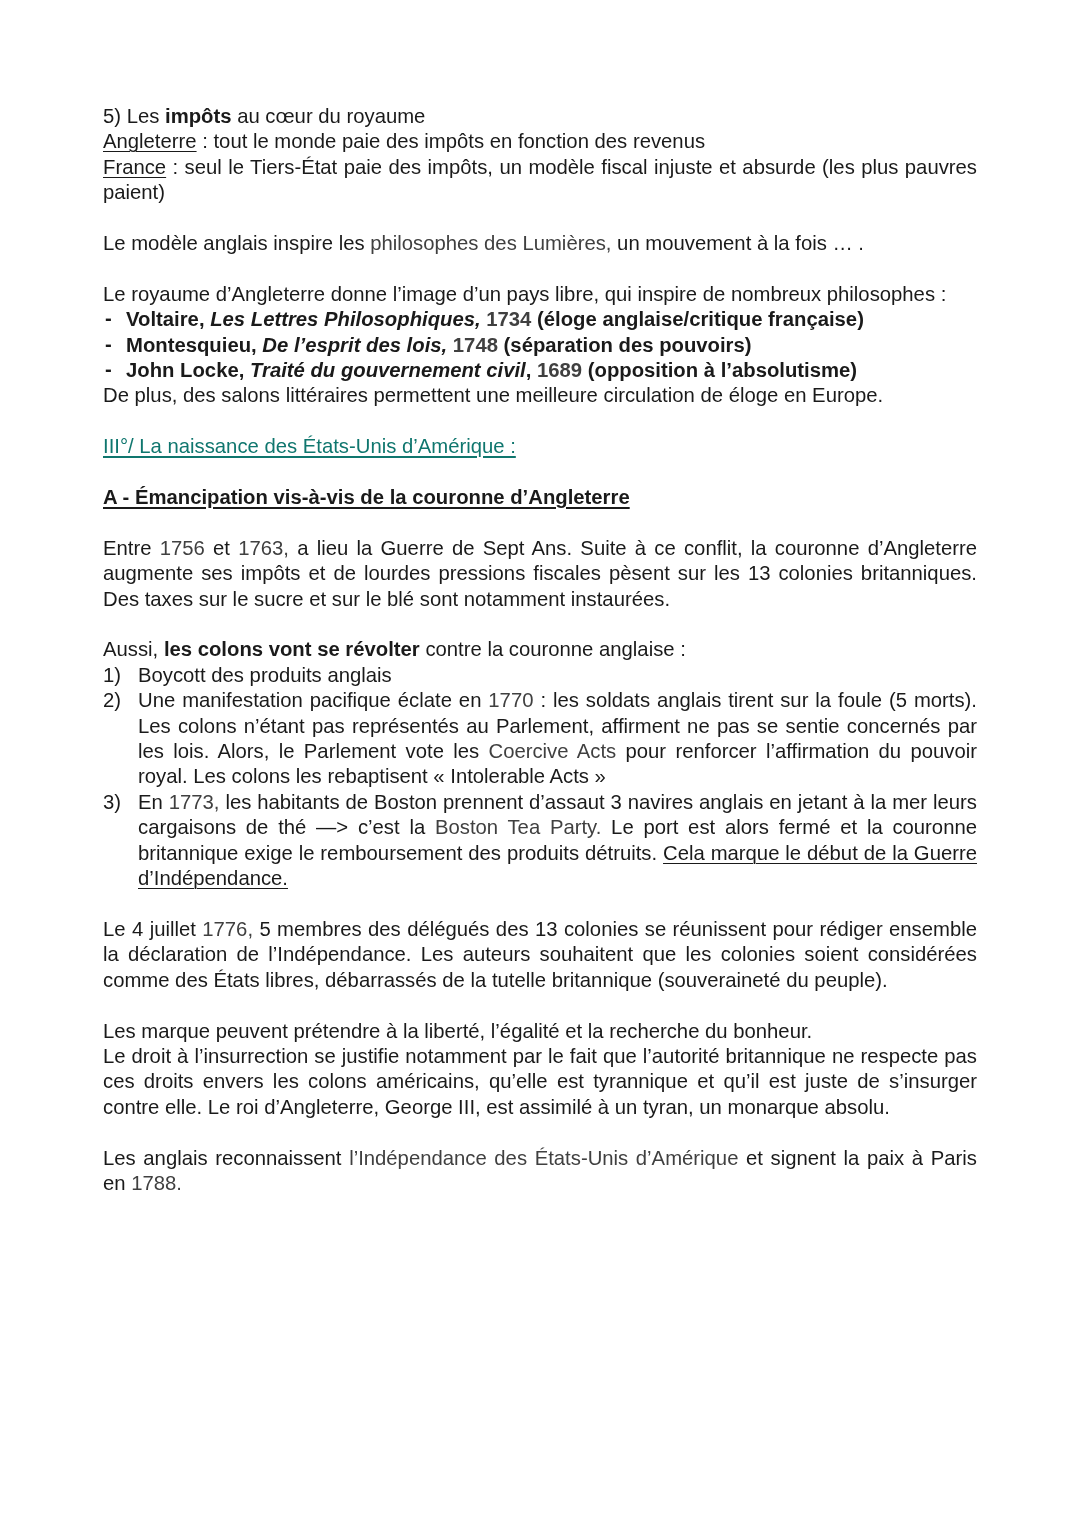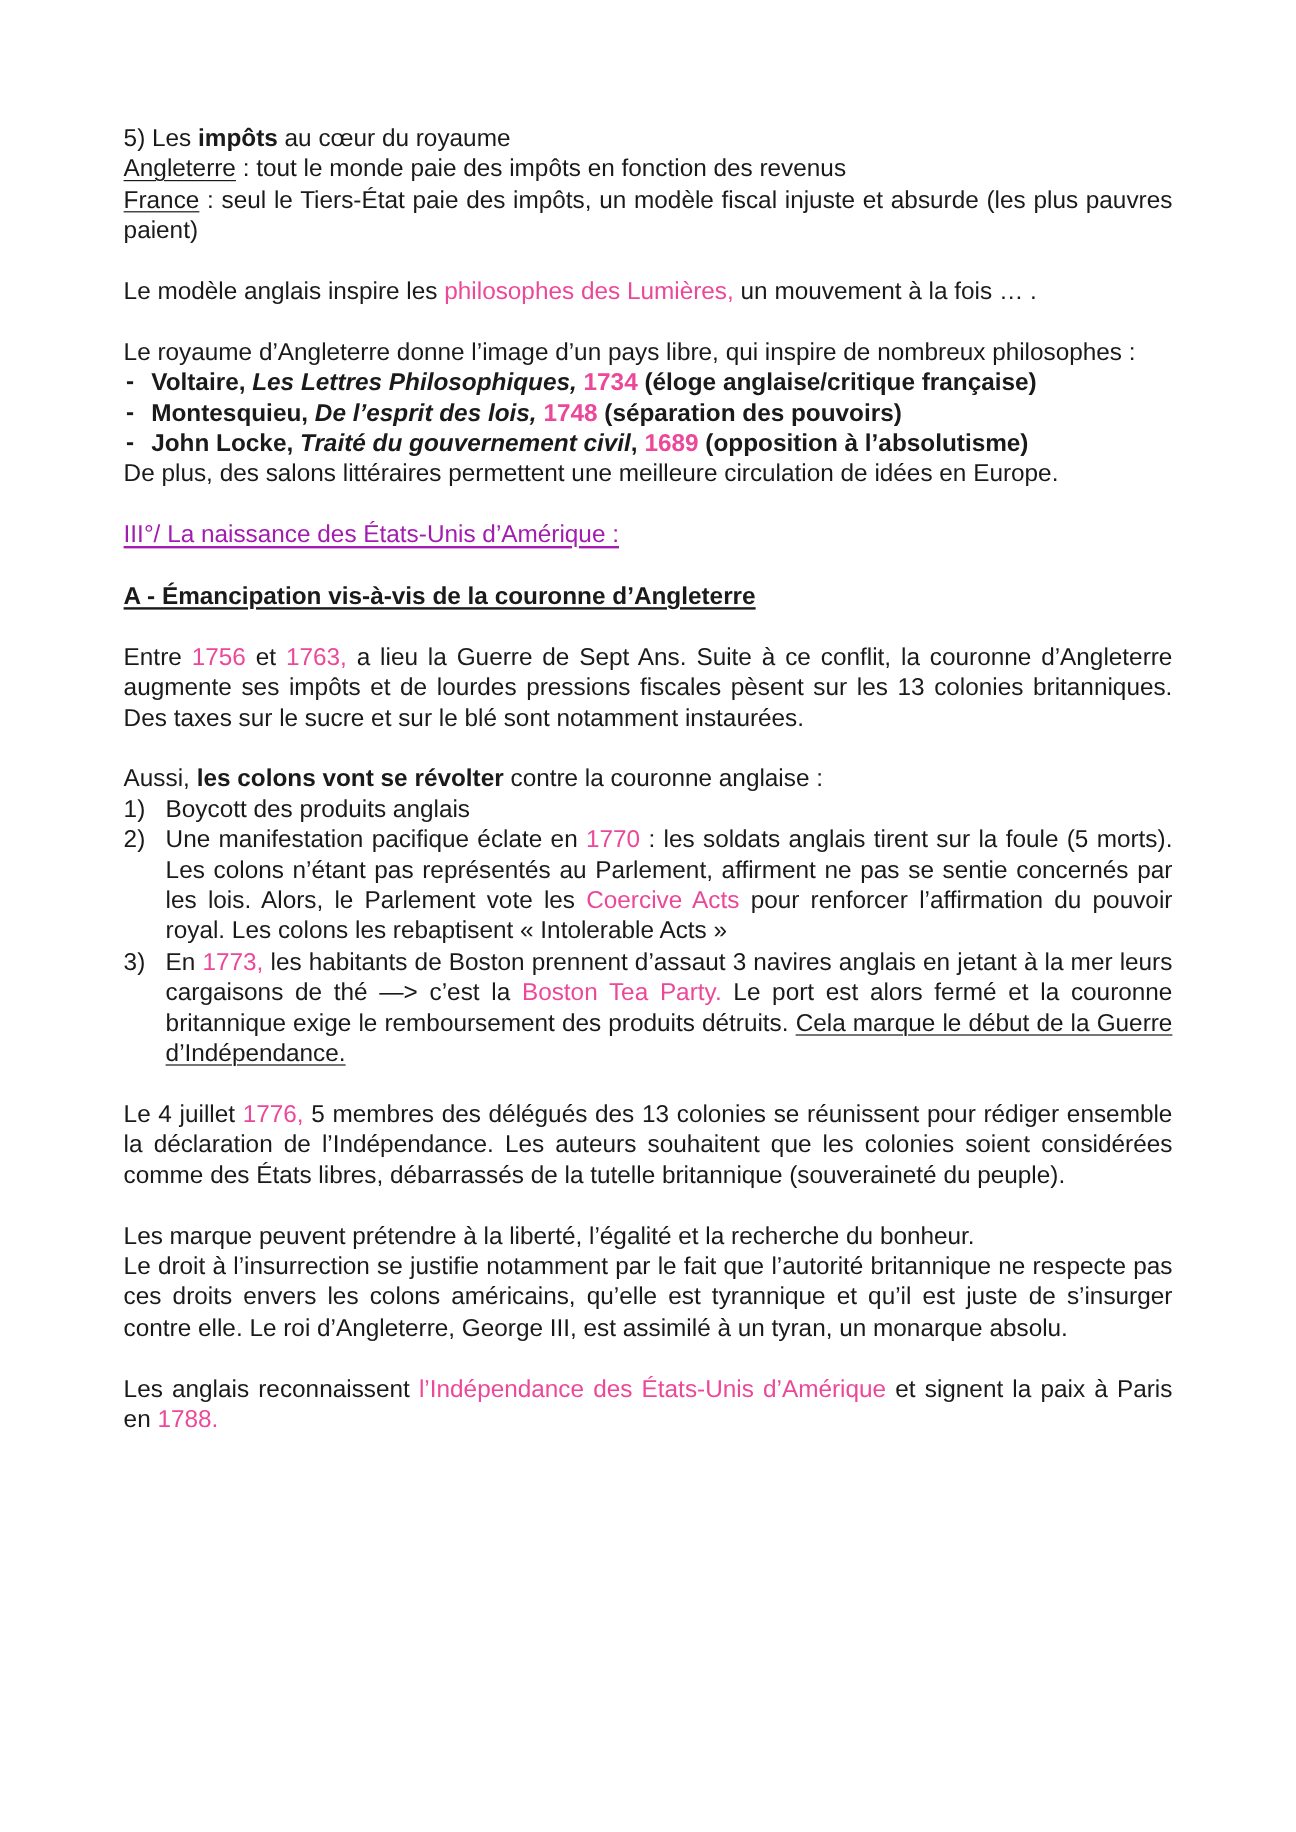--- a/index.html
+++ b/index.html
@@ -12,7 +12,7 @@
   p { margin: 0; }
   .just { text-align: justify; text-align-last: left; }
   .gap { height: 25.4px; }
-  .red { color: #ec4899; }
+  .red { color: #404040; }
   .u { text-decoration: underline; text-underline-offset: 3px; text-decoration-thickness: 1px; }
   .b { font-weight: bold; text-align: right; }
   .i { font-style: italic; }

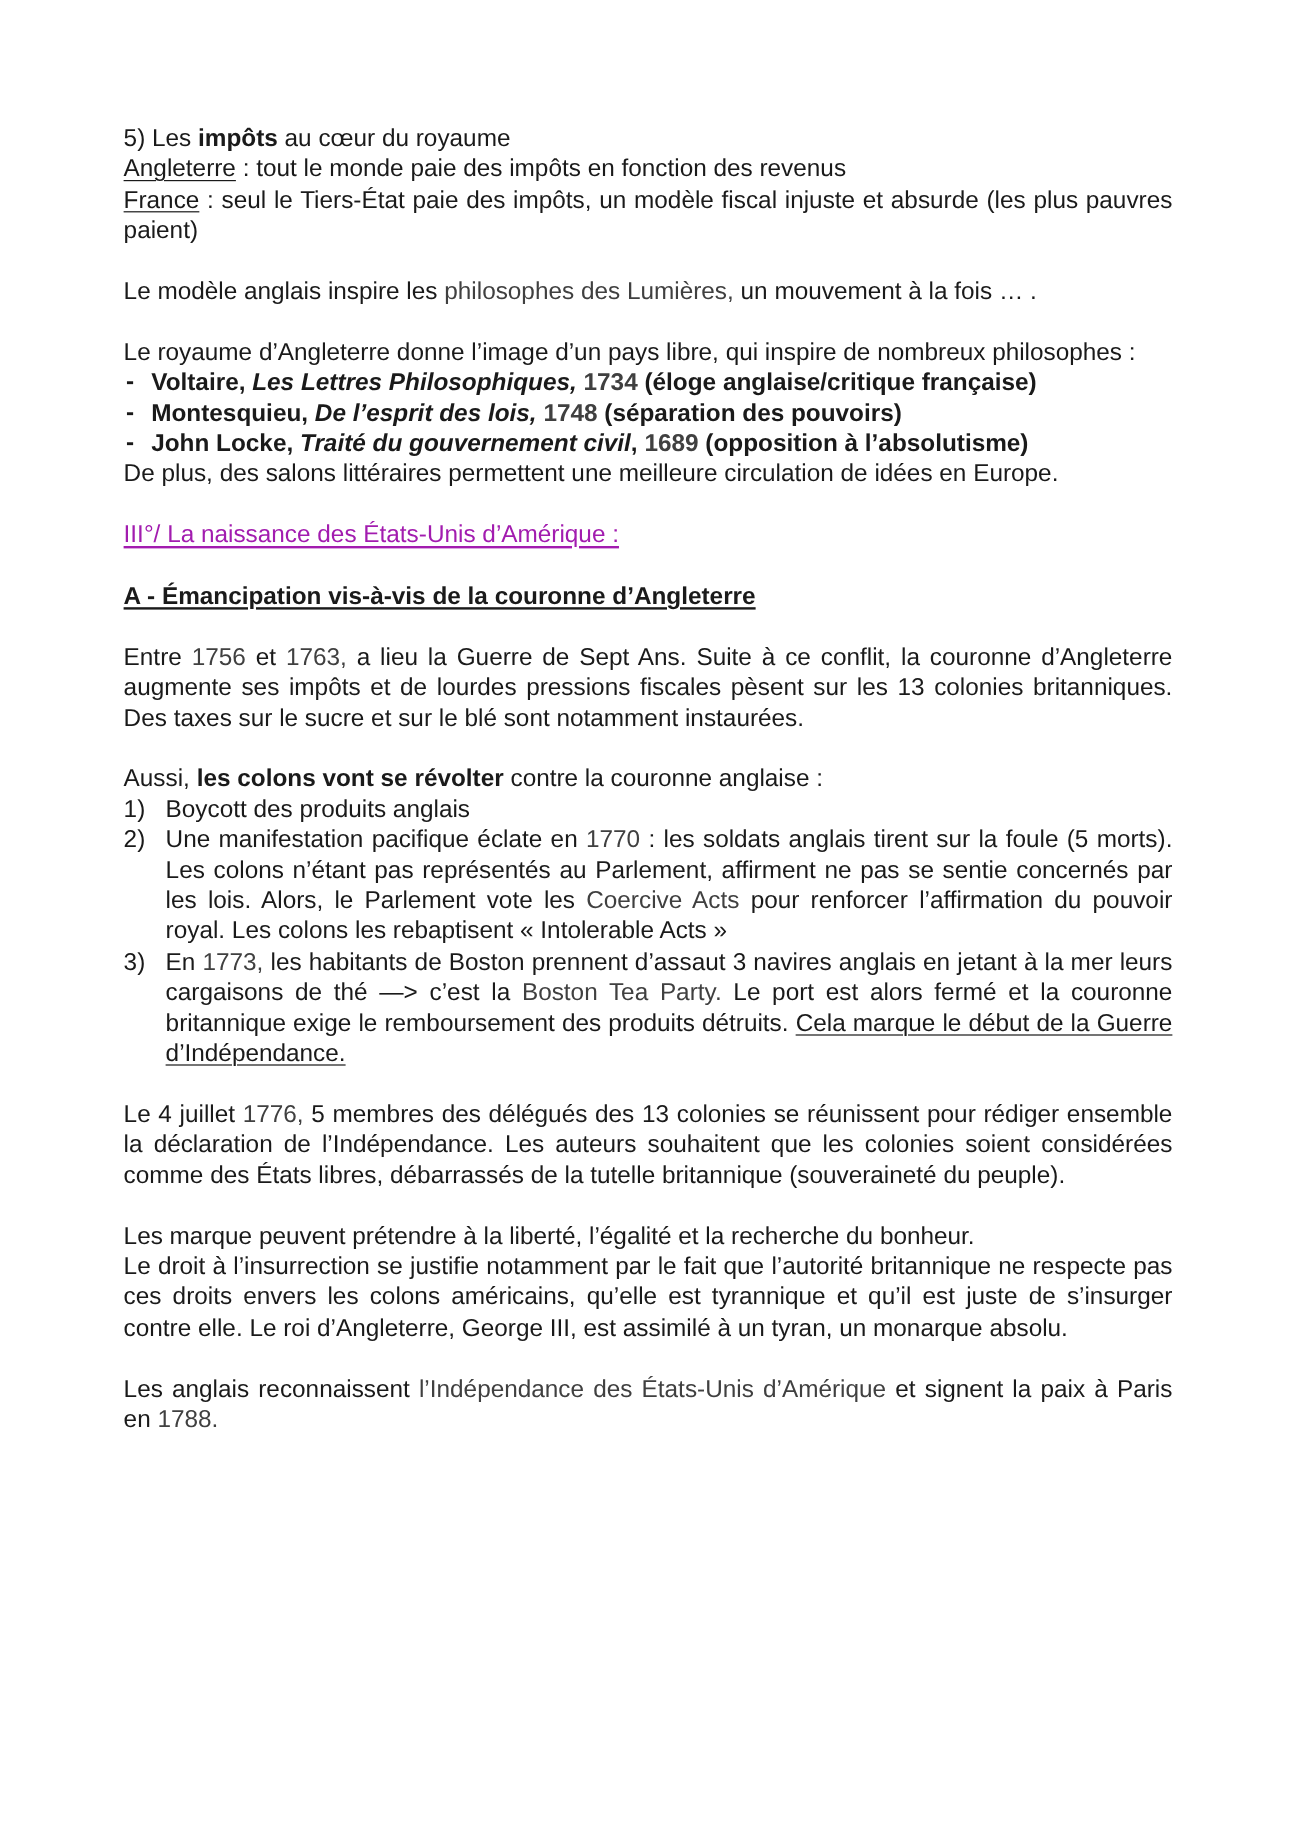--- a/index.html
+++ b/index.html
@@ -50,7 +50,7 @@
     <li><span>John Locke, </span><span class="i">Traité du gouvernement civil</span><span>, </span><span class="red">1689</span><span> (opposition à l’absolutisme)</span></li>
   </ul>
 
-  <p>De plus, des salons littéraires permettent une meilleure circulation de idées en Europe.</p>
+  <p>De plus, des salons littéraires permettent une meilleure circulation de éloge en Europe.</p>
 
   <div class="gap"></div>
 

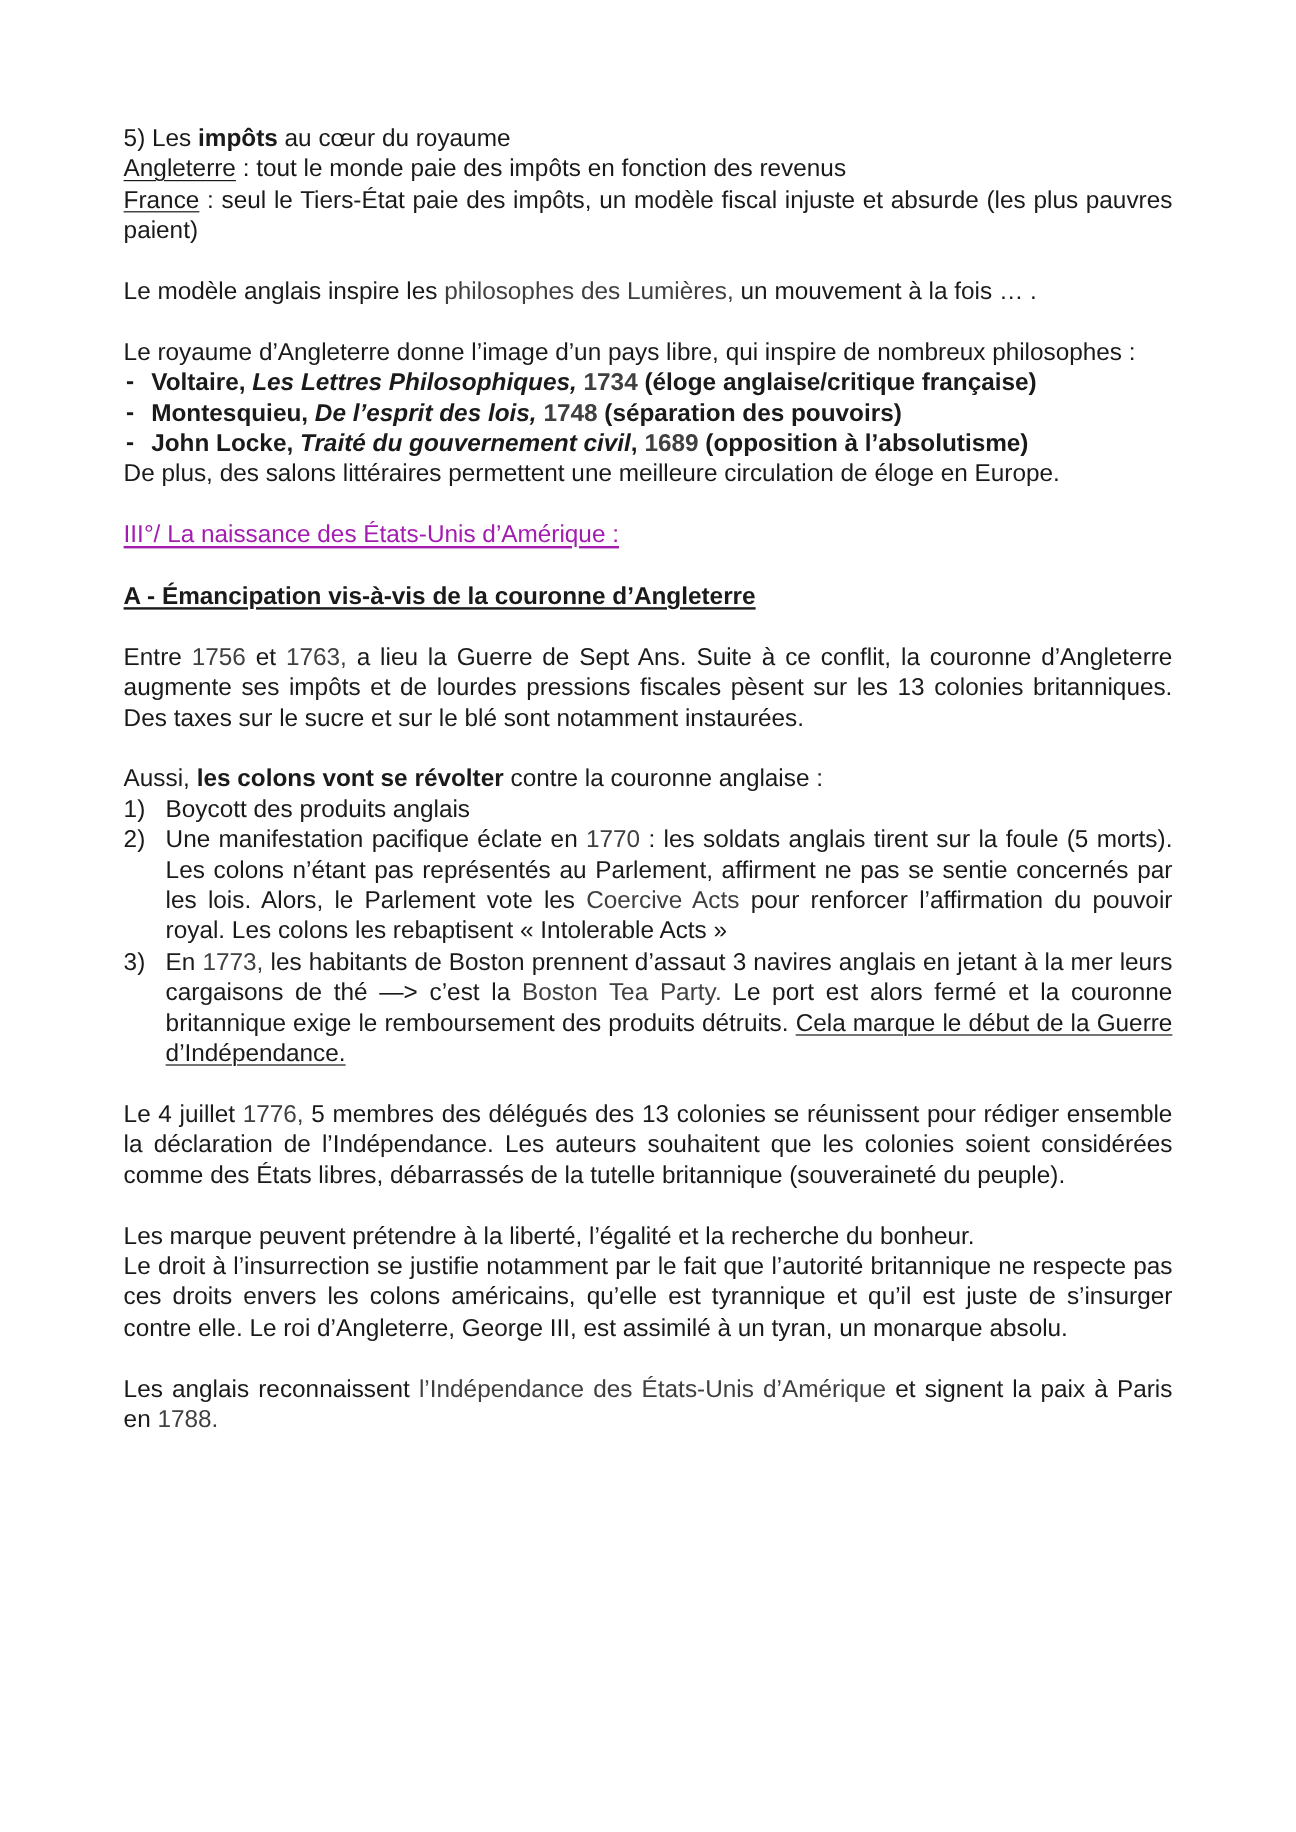--- a/index.html
+++ b/index.html
@@ -22,7 +22,7 @@
   .num-list { margin: 0; padding: 0; list-style: none; }
   .num-list li { position: relative; padding-left: 35px; text-align: justify; }
   .num-list li .n { position: absolute; left: 0; top: 0; }
-  .section-title { color: #a21caf; text-decoration: underline; text-underline-offset: 3px; }
+  .section-title { color: #0f766e; text-decoration: underline; text-underline-offset: 3px; }
   .sub-title { font-weight: bold; text-decoration: underline; text-underline-offset: 3px; text-decoration-thickness: 2px; }
 </style>
 </head>

